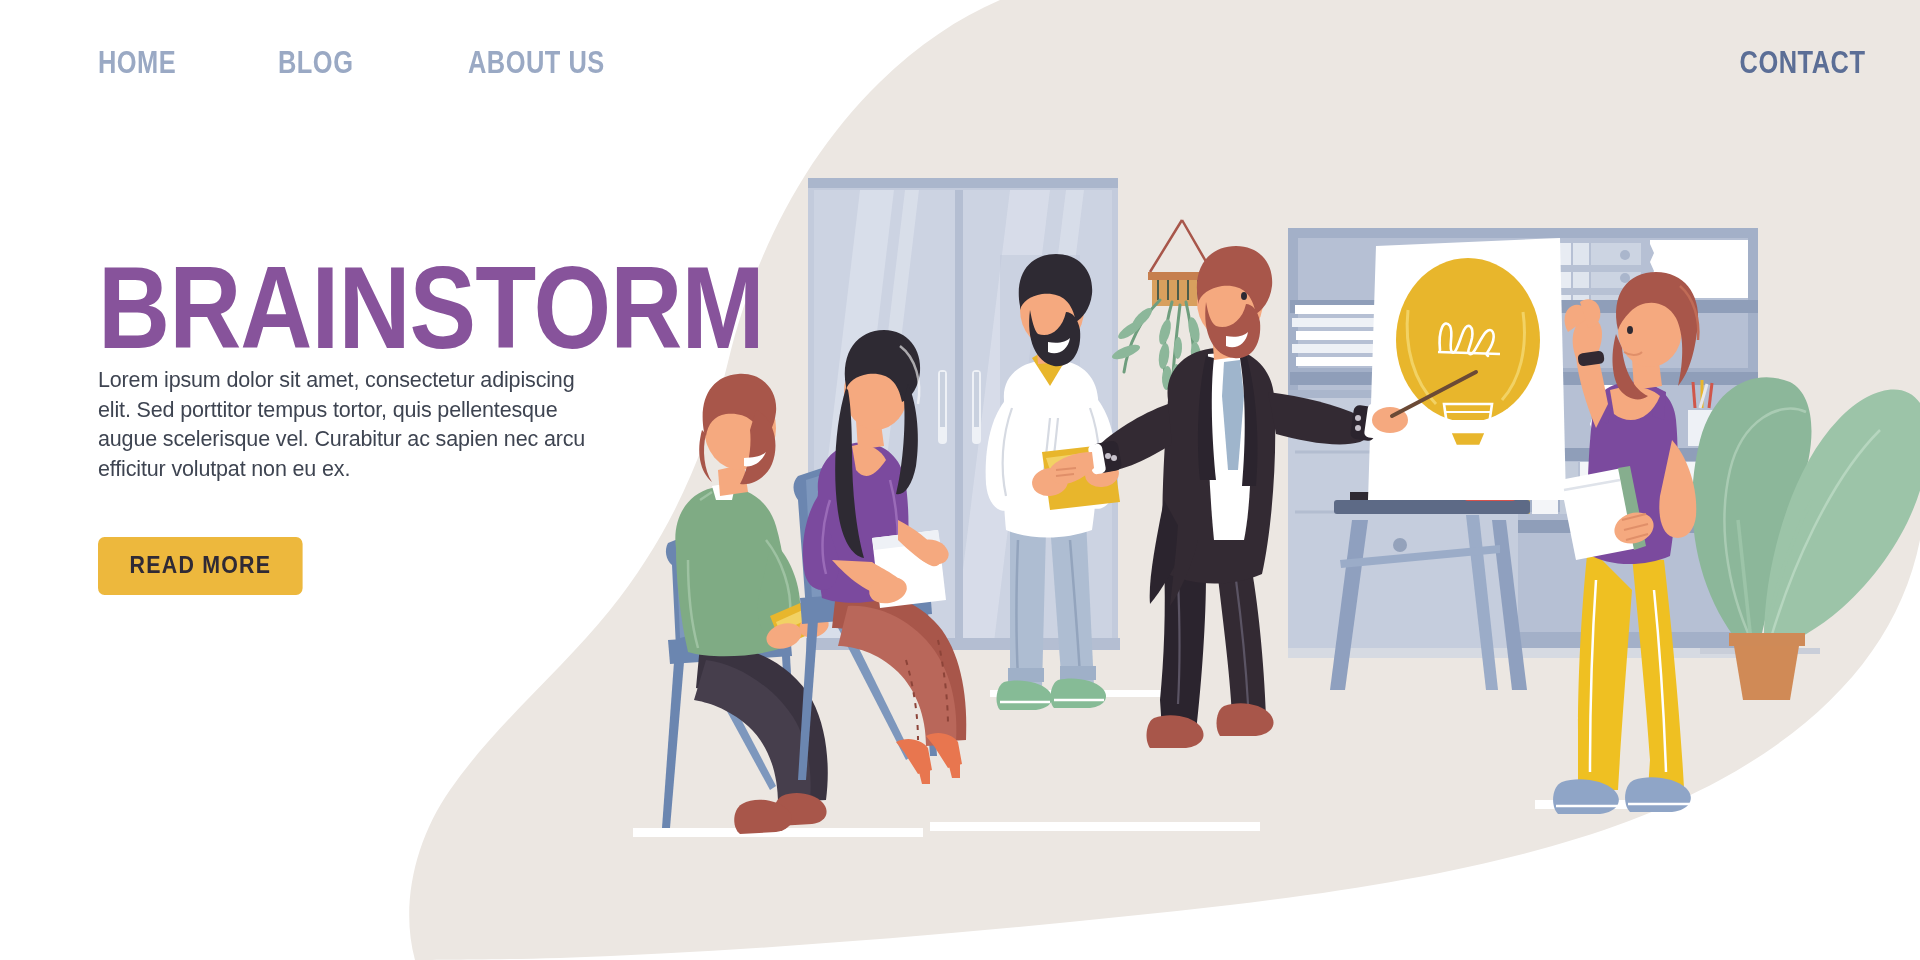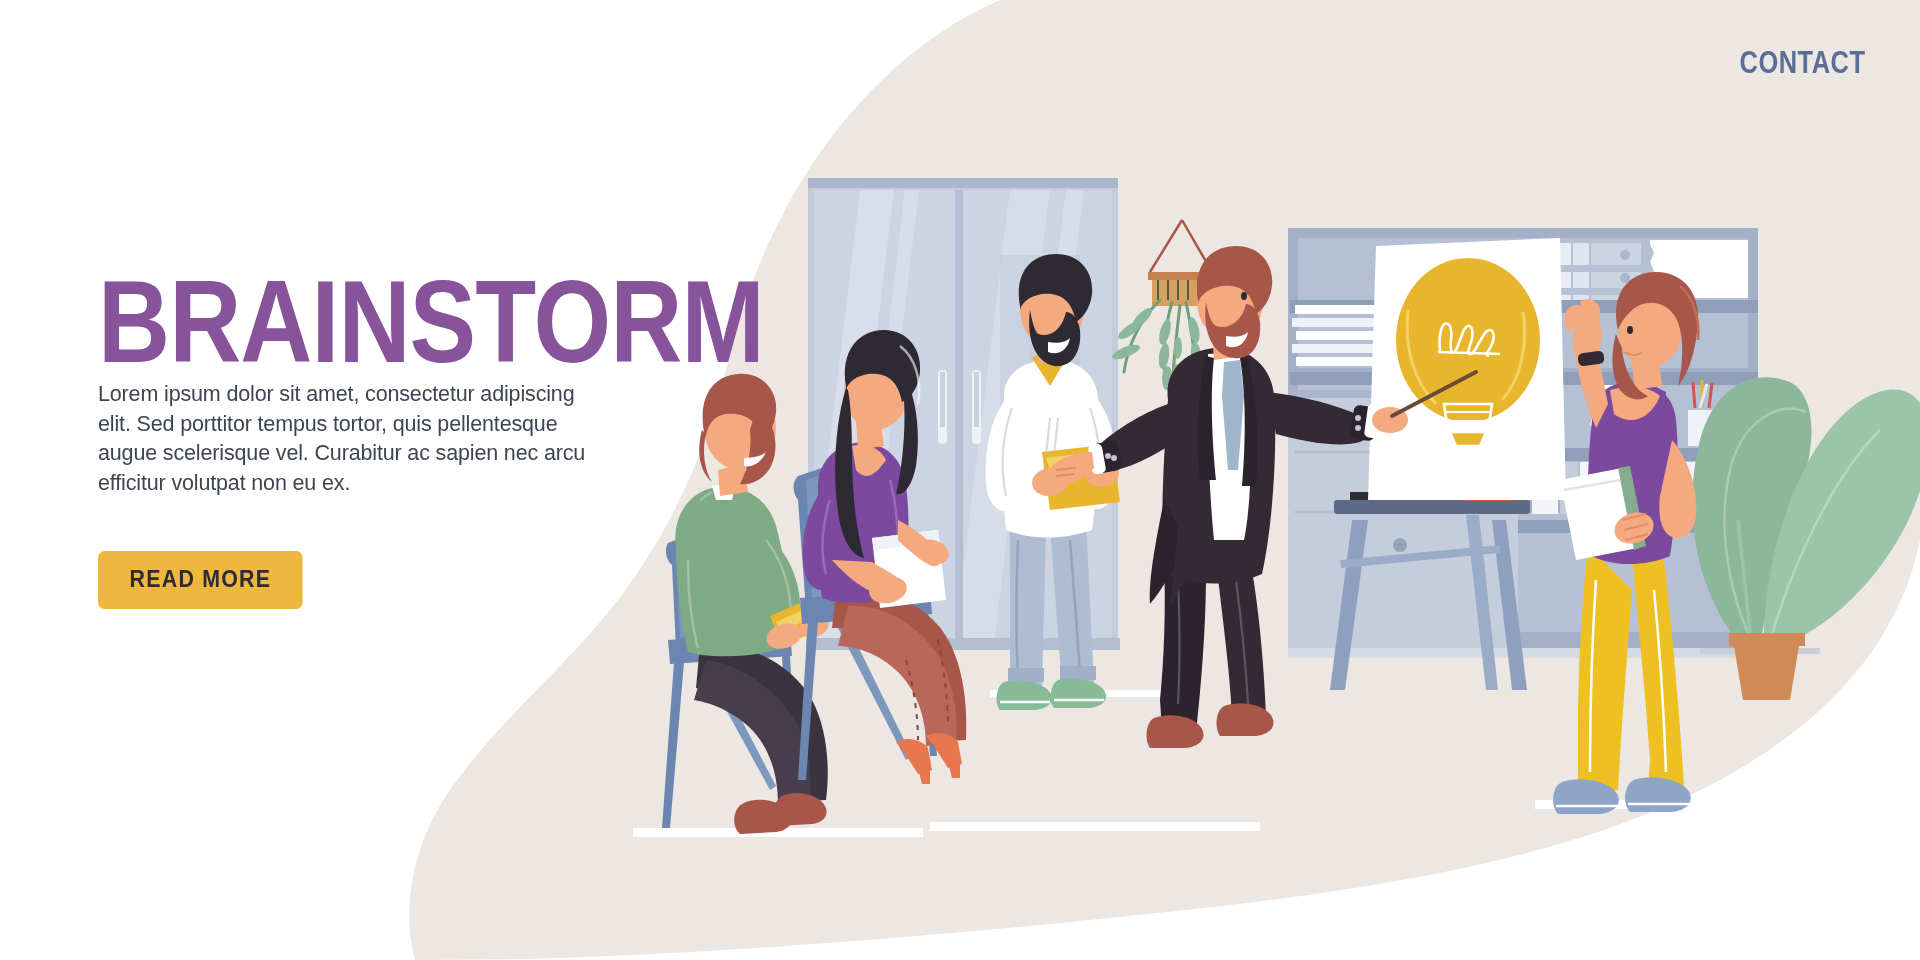--- a/index.html
+++ b/index.html
@@ -602,6 +602,11 @@
   </svg>
 
   <nav id="navbar">
+    <div class="nav-left">
+      <a class="nav-link" id="nav-home">HOME</a>
+      <a class="nav-link" id="nav-blog">BLOG</a>
+      <a class="nav-link" id="nav-about">ABOUT US</a>
+    </div>
     <a id="nav-contact">CONTACT</a>
   </nav>
 

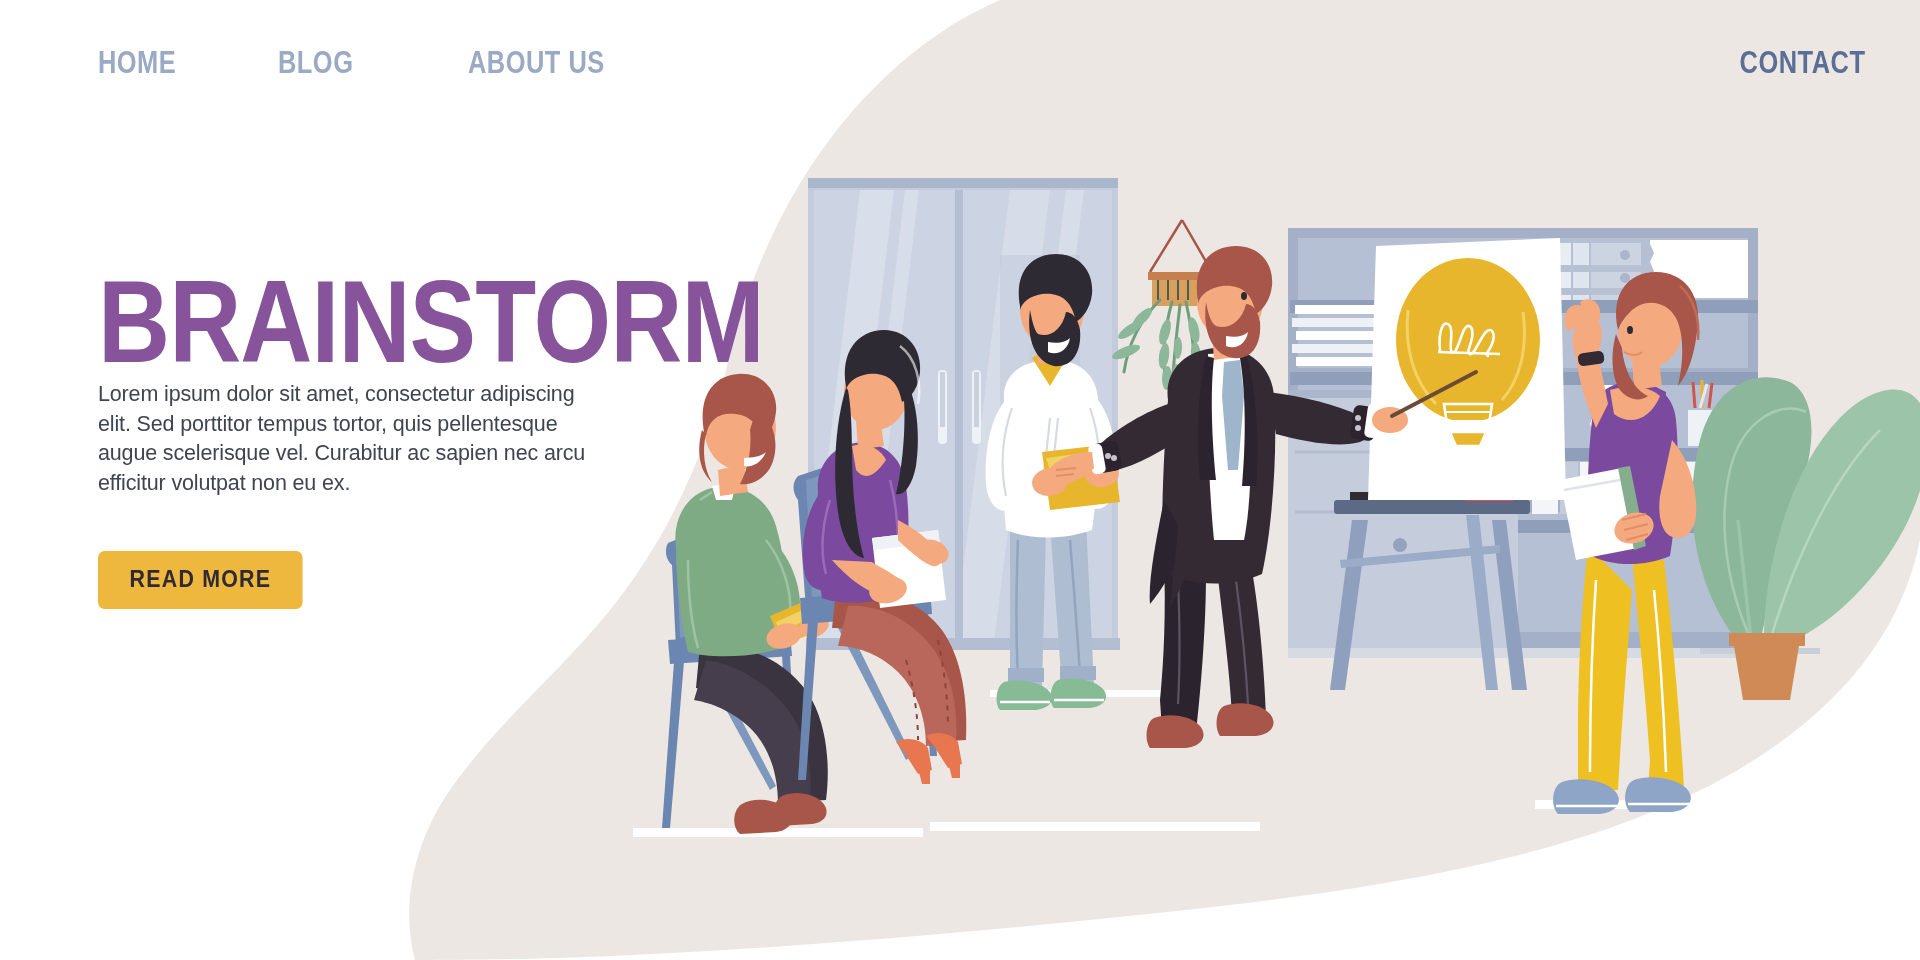--- a/index.html
+++ b/index.html
@@ -67,7 +67,7 @@
   
   #hero {
     position:absolute;
-    left:98px; top:264px;
+    left:98px; top:250px;
     width:620px;
     z-index:25;
   }

